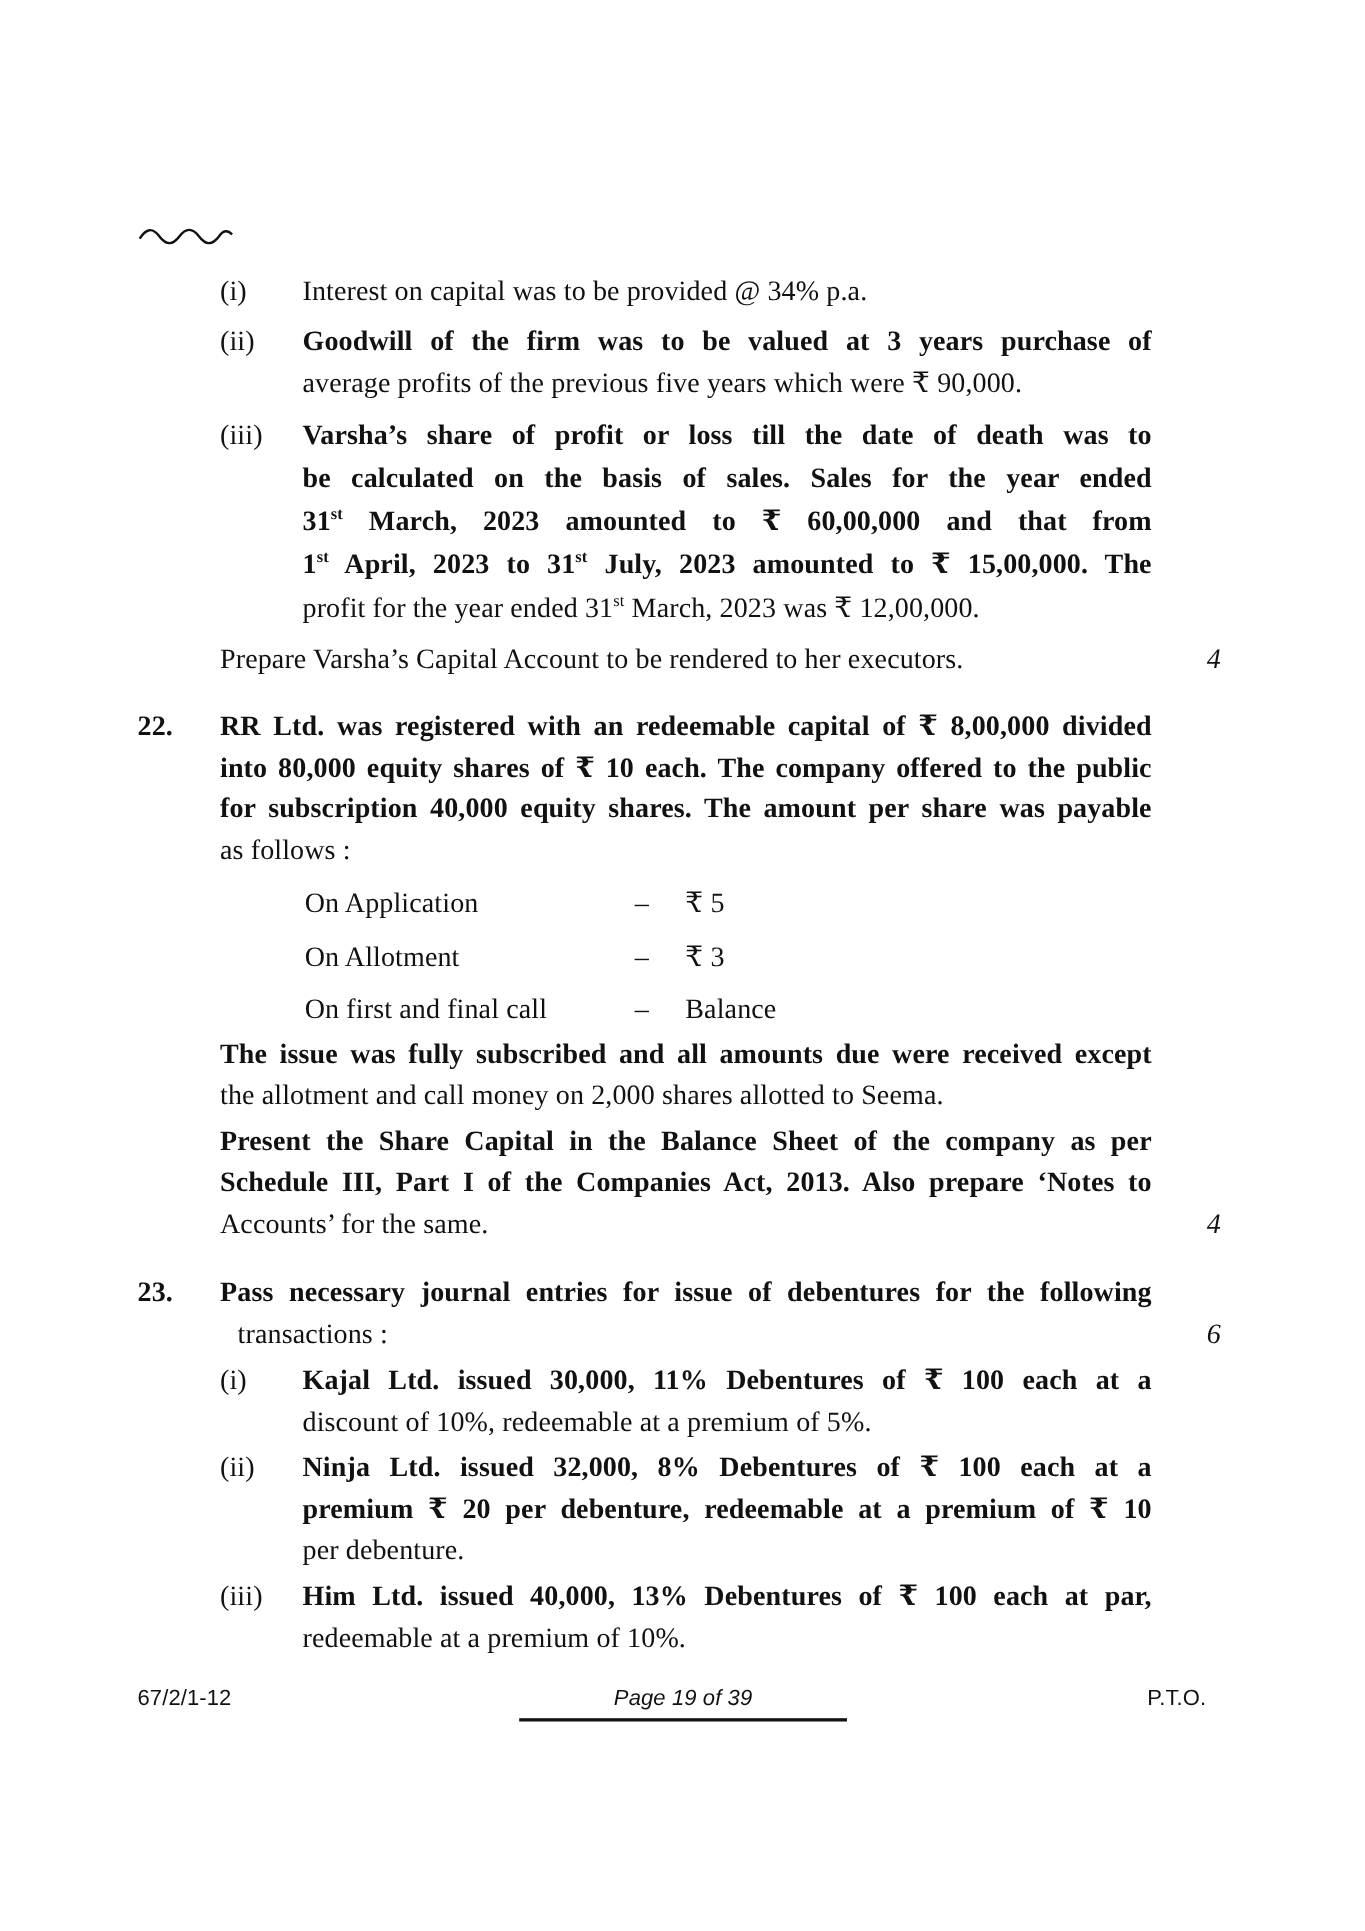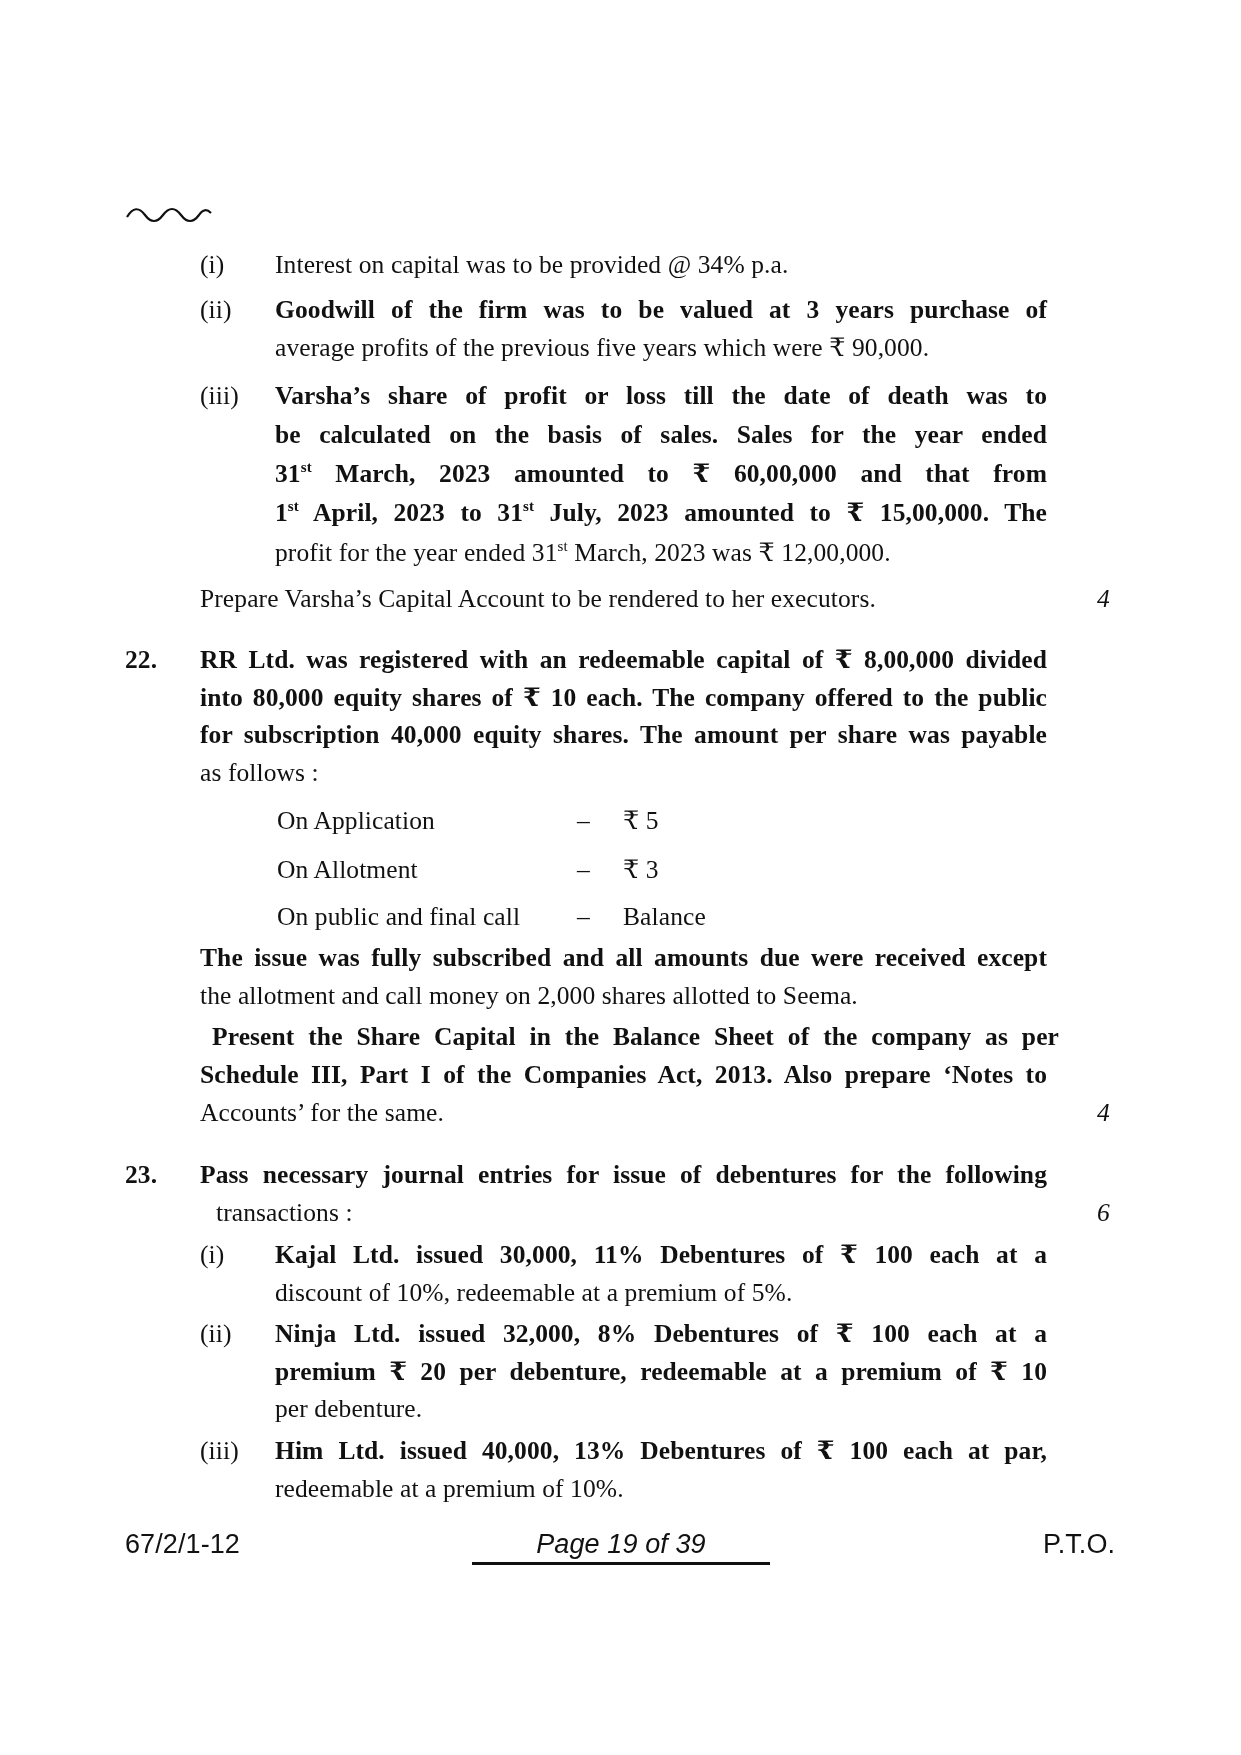--- a/index.html
+++ b/index.html
@@ -137,7 +137,7 @@
       <span class="tbl-dash" style="top:855px">–</span>
       <span class="tbl-val" style="top:855px">₹ 3</span>
 
-      <span class="tbl-label" style="top:902px">On public and final call</span>
+      <span class="tbl-label" style="top:902px">On first and final call</span>
       <span class="tbl-dash" style="top:902px">–</span>
       <span class="tbl-val" style="top:902px">Balance</span>
     </div>

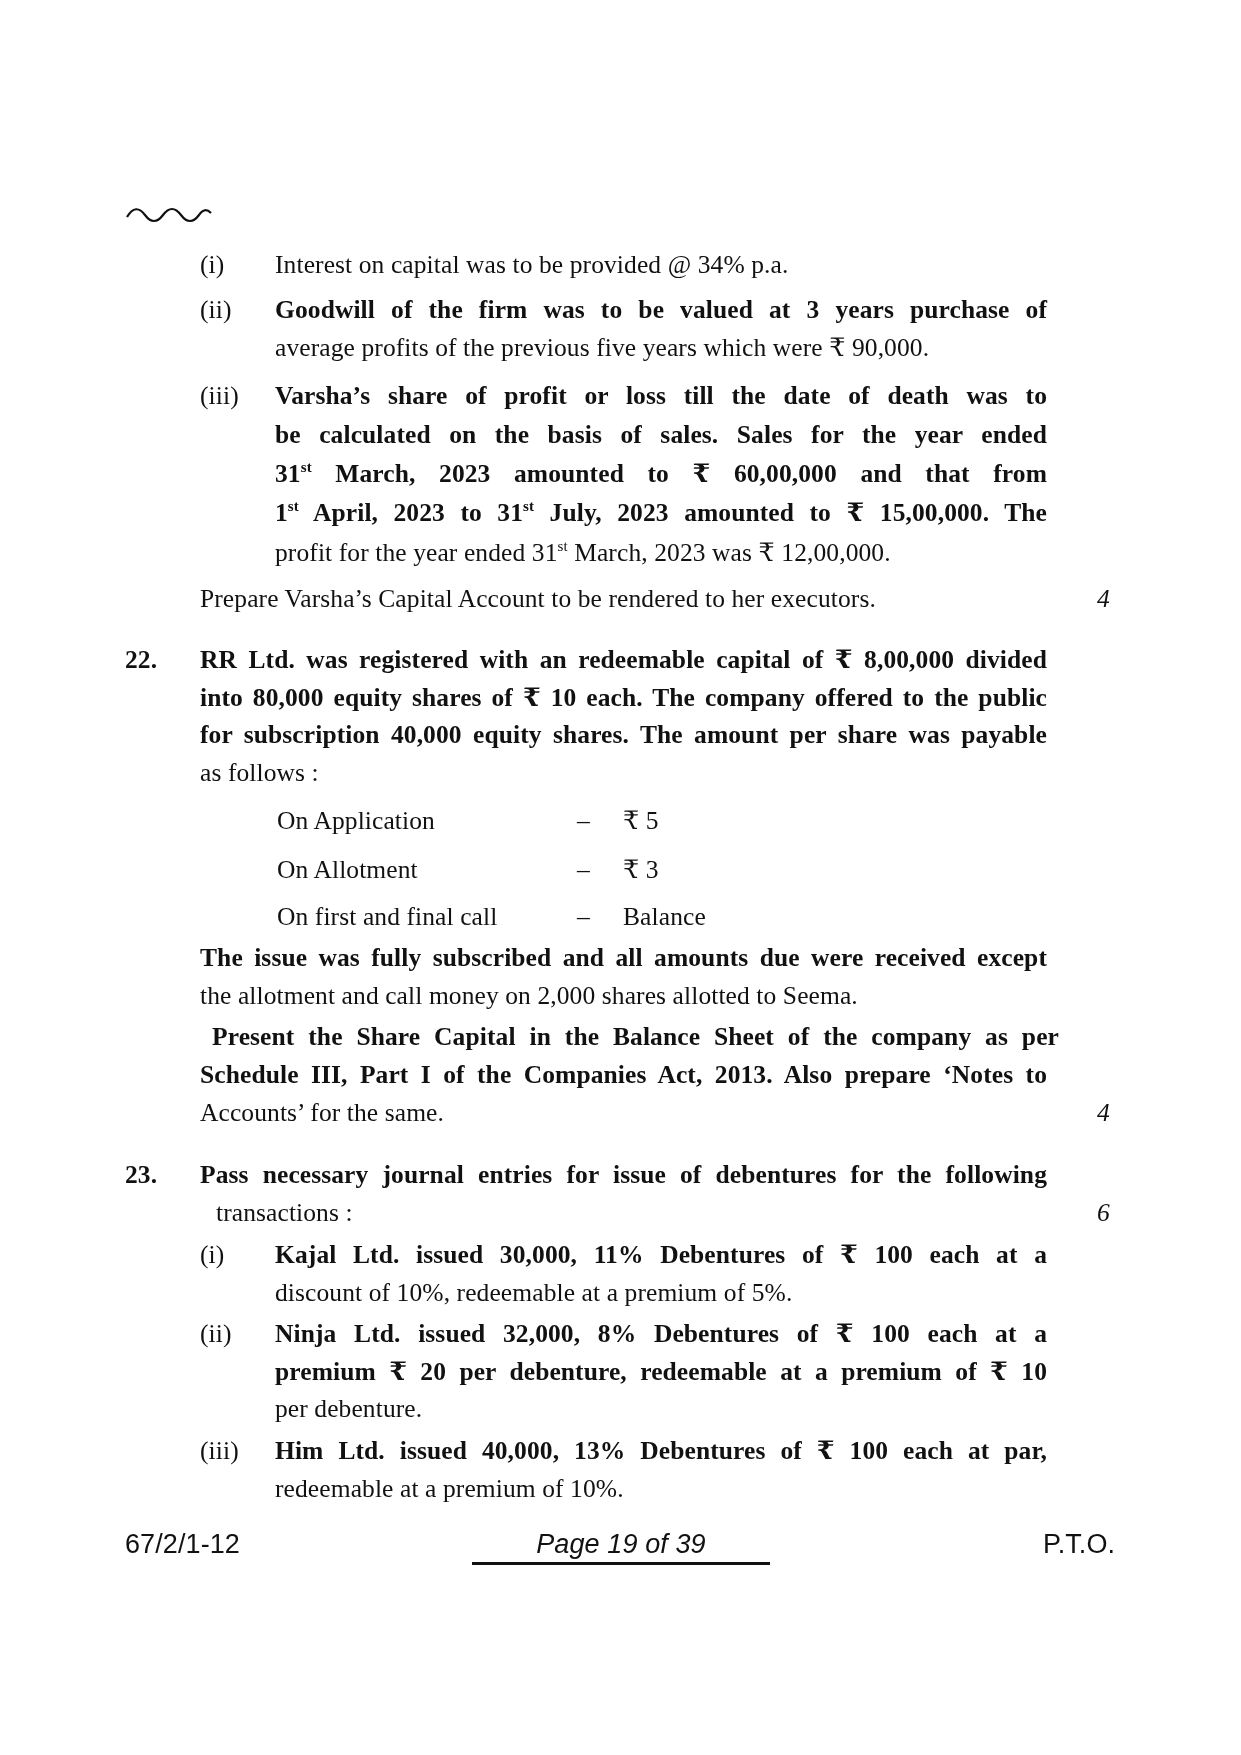--- a/index.html
+++ b/index.html
@@ -145,7 +145,7 @@
     <div class="line just" style="left:200px; top:943px; width:847px">The issue was fully subscribed and all amounts due were received except</div>
     <span class="line" style="left:200px; top:981px">the allotment and call money on 2,000 shares allotted to Seema.</span>
 
-    <div class="line just" style="left:212px; top:1022px; width:847px">Present the Share Capital in the Balance Sheet of the company as per</div>
+    <div class="line just" style="left:200px; top:1022px; width:847px">Present the Share Capital in the Balance Sheet of the company as per</div>
     <div class="line just" style="left:200px; top:1060px; width:847px">Schedule III, Part I of the Companies Act, 2013. Also prepare ‘Notes to</div>
     <span class="line" style="left:200px; top:1098px">Accounts’ for the same.</span>
     <span class="marks" style="top:1098px">4</span>

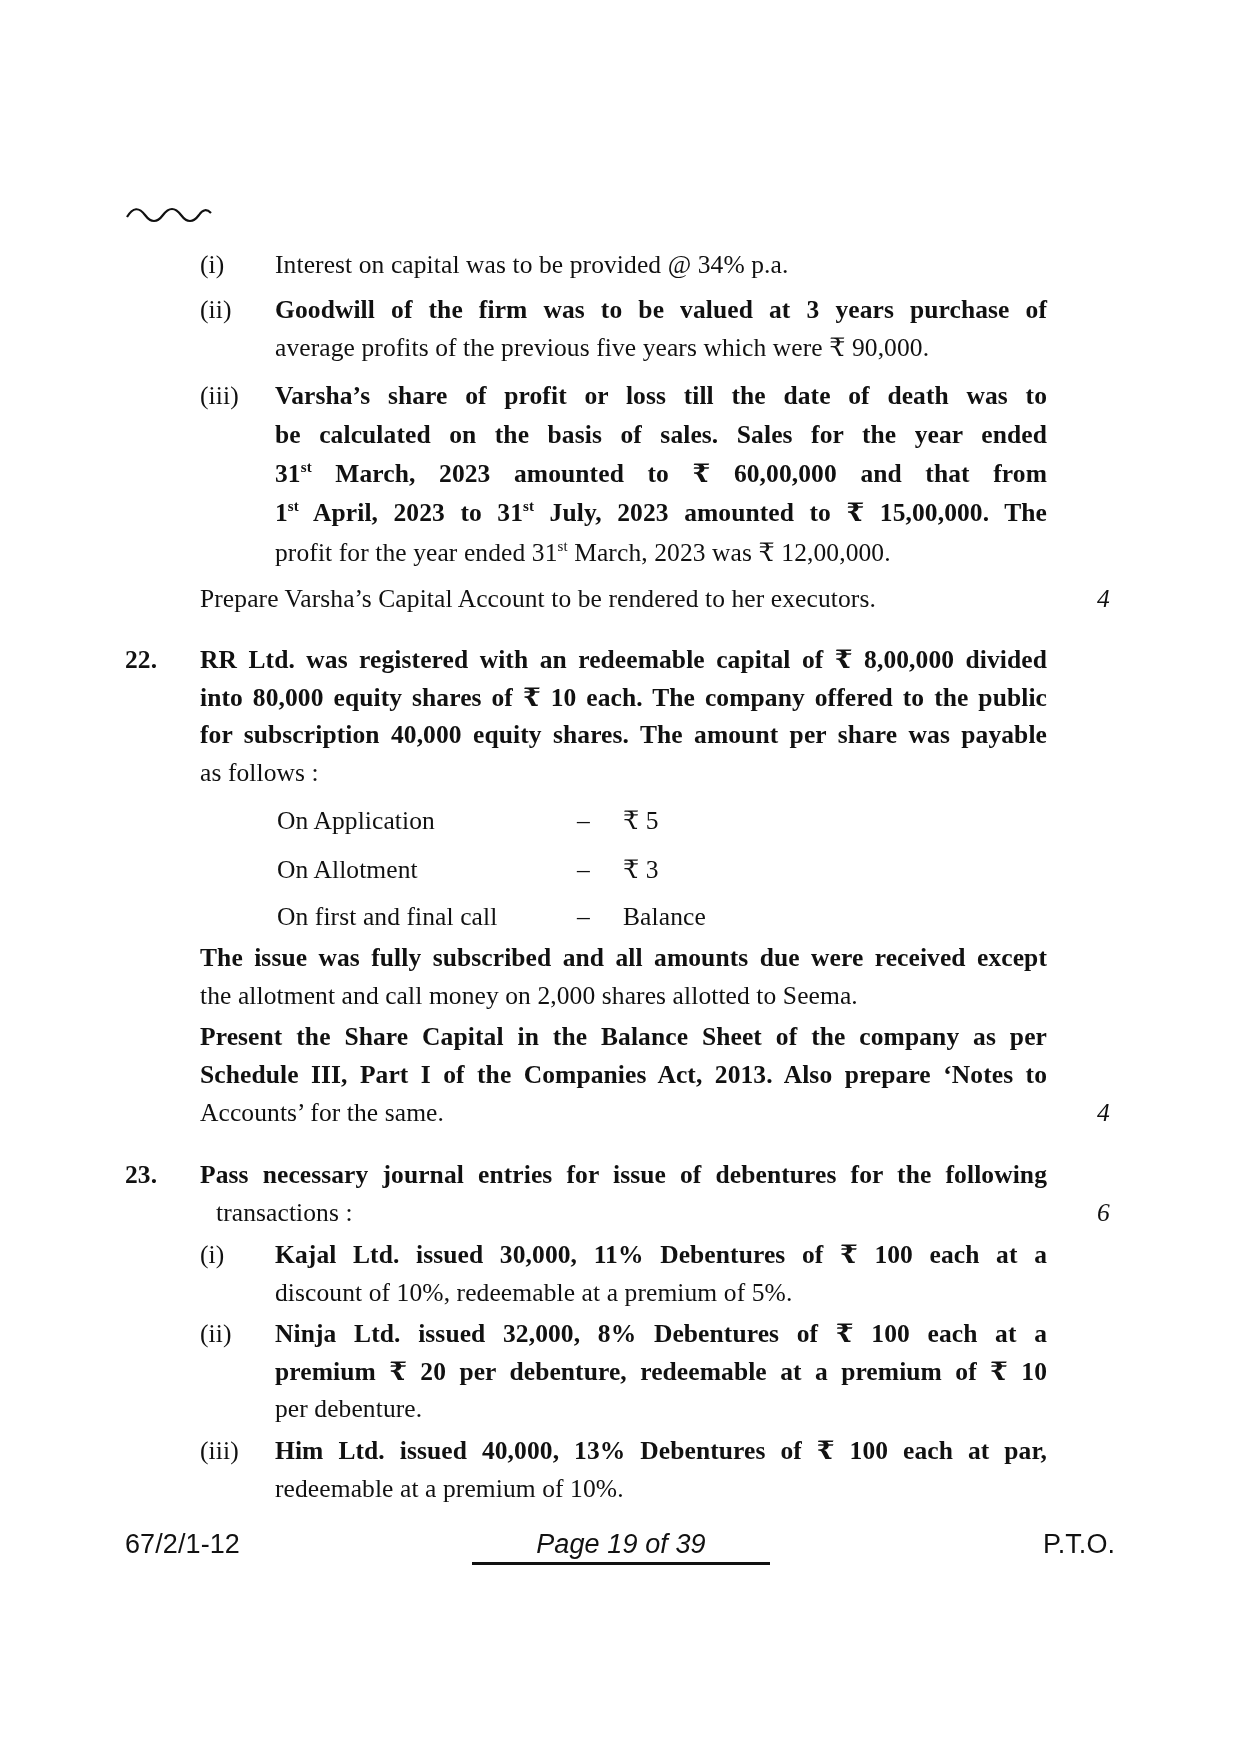--- a/index.html
+++ b/index.html
@@ -68,7 +68,7 @@
     }
     .footer {
       font-family: "Liberation Sans", "DejaVu Sans", sans-serif;
-      font-size: 27px;
+      font-size: 20px;
       position: absolute;
       top: 1529px;
       line-height: 30px;

